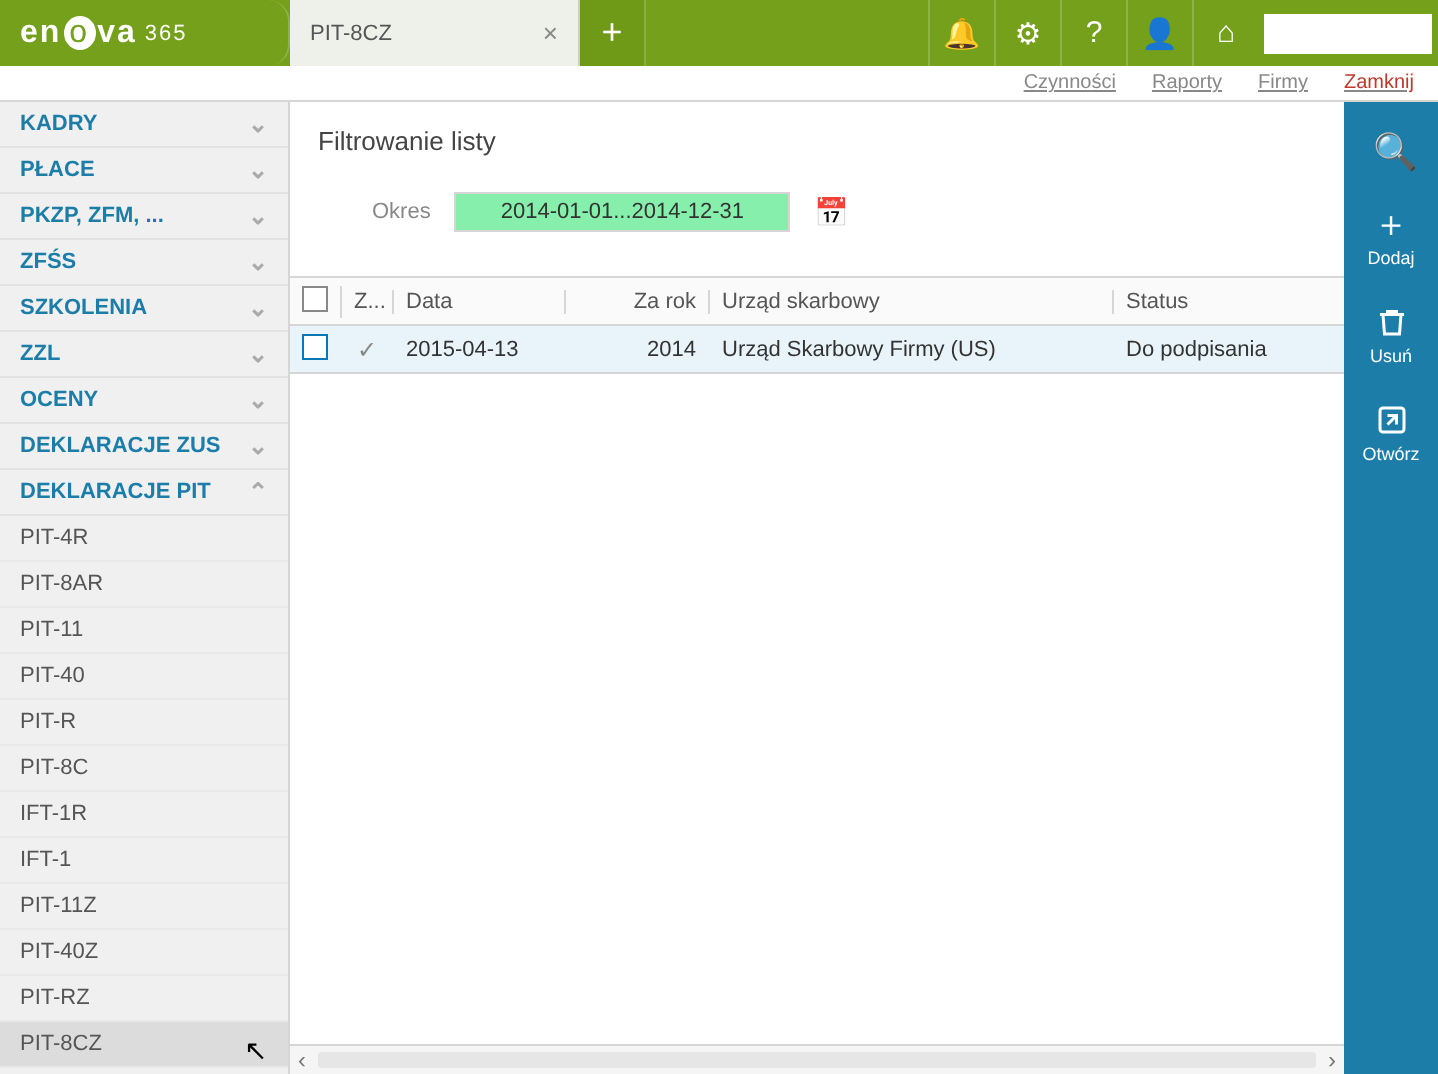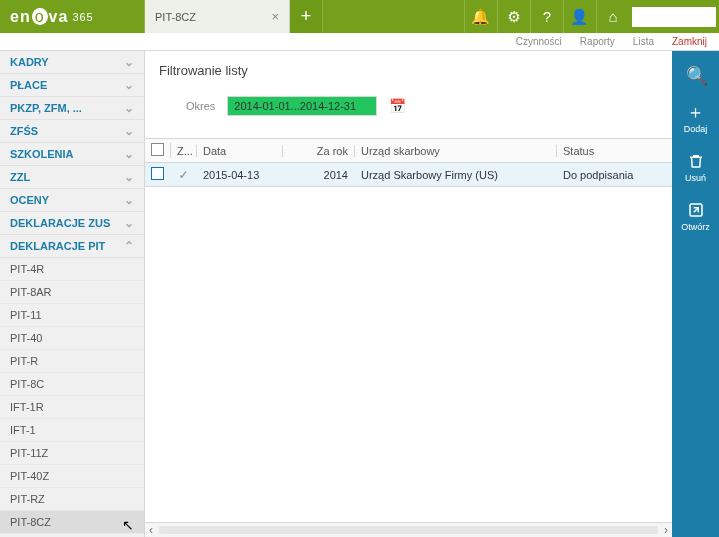--- a/index.html
+++ b/index.html
@@ -41,6 +41,7 @@
     font-size:16px;
     letter-spacing:1px;
     border-right:1px solid rgba(255,255,255,0.2);
+    border-radius:11px;
   }
   .logo b{font-weight:600;}
   .logo .thin{font-weight:300;}

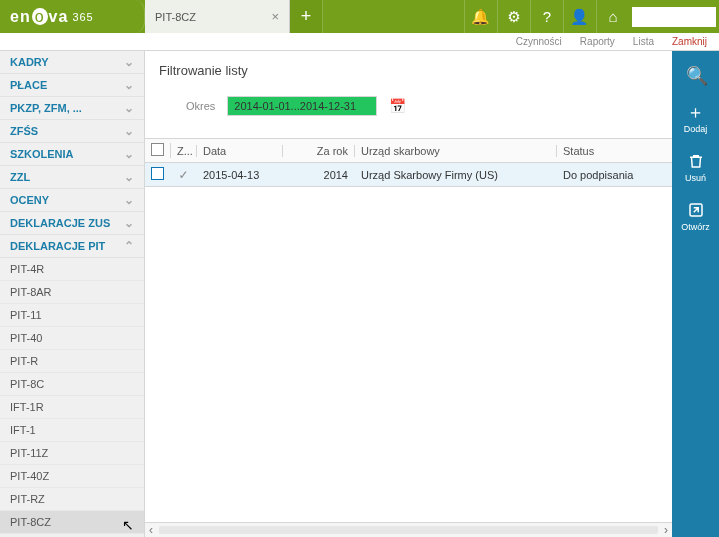--- a/index.html
+++ b/index.html
@@ -105,6 +105,7 @@
     padding-right:12px;
     align-items:center;
     color:#888;
+    text-decoration:underline;
   }
   .subbar .right span.red{color:#c0392b;}
   

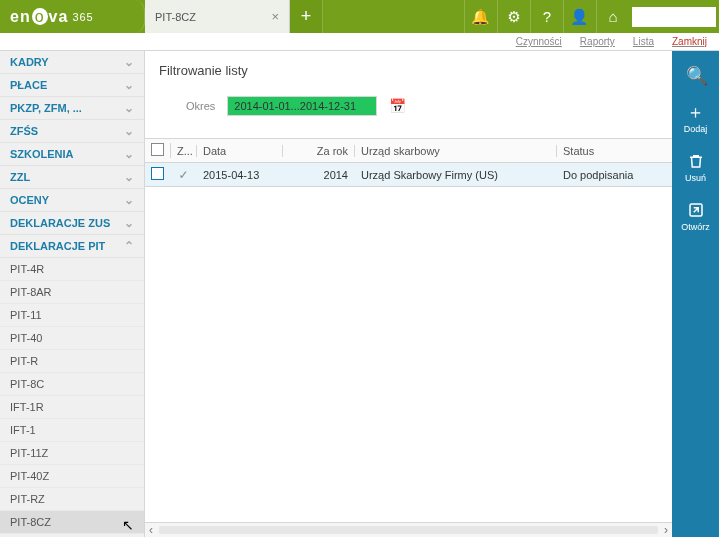--- a/index.html
+++ b/index.html
@@ -305,7 +305,7 @@
   <div class="right">
     <span>Czynności</span>
     <span>Raporty</span>
-    <span>Lista</span>
+    <span>Firmy</span>
     <span class="red">Zamknij</span>
   </div>
 </div>

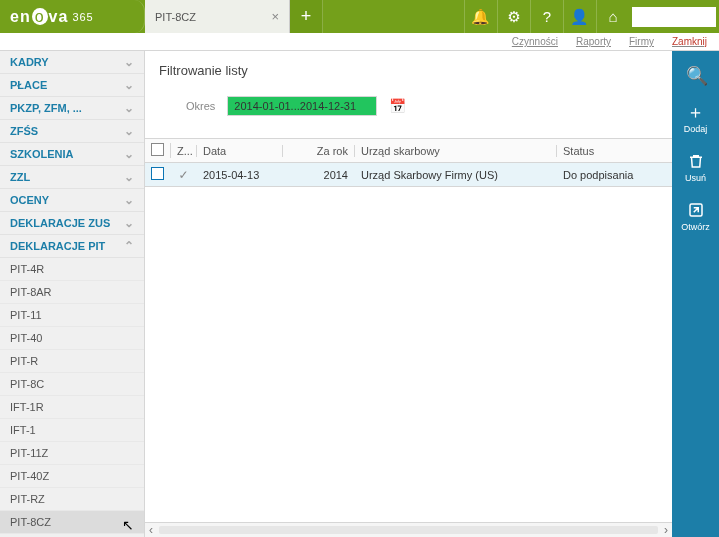--- a/index.html
+++ b/index.html
@@ -184,9 +184,9 @@
   .okres-row .lbl{color:#888;}
   .okres-row .val{
     border:1px solid var(--border);
-    padding:3px 6px;
+    padding:3px 22px;
     min-width:150px;
-    background:#22c55e;
+    background:#86efac;
   }
   .okres-row .cal{
     color:var(--green);

